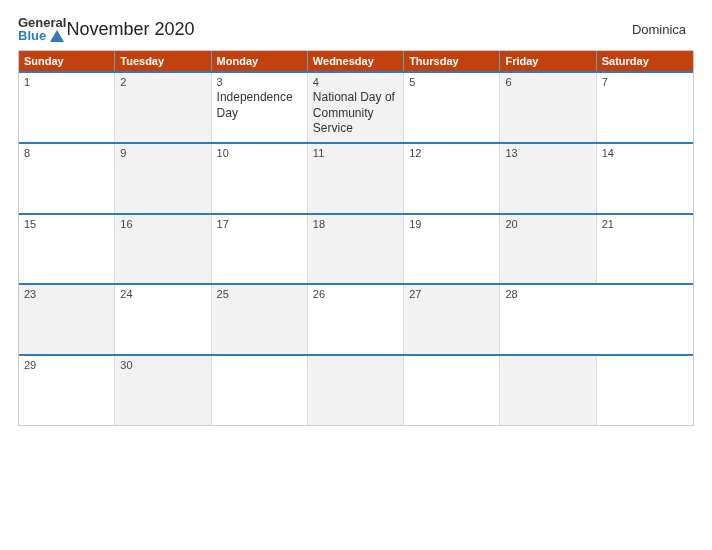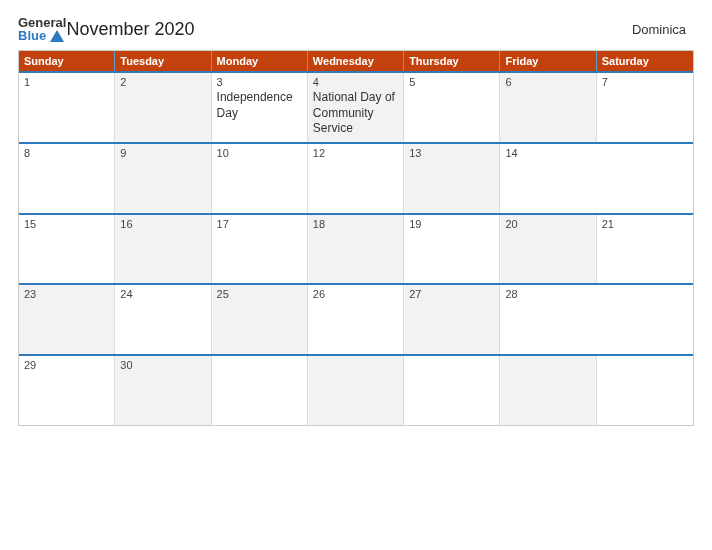--- a/index.html
+++ b/index.html
@@ -180,6 +180,9 @@
           <div class="cal-cell">
             <span class="day-num">10</span>
           </div>
+          <div class="cal-cell shaded">
+            <span class="day-num">11</span>
+          </div>
           <div class="cal-cell">
             <span class="day-num">12</span>
           </div>

